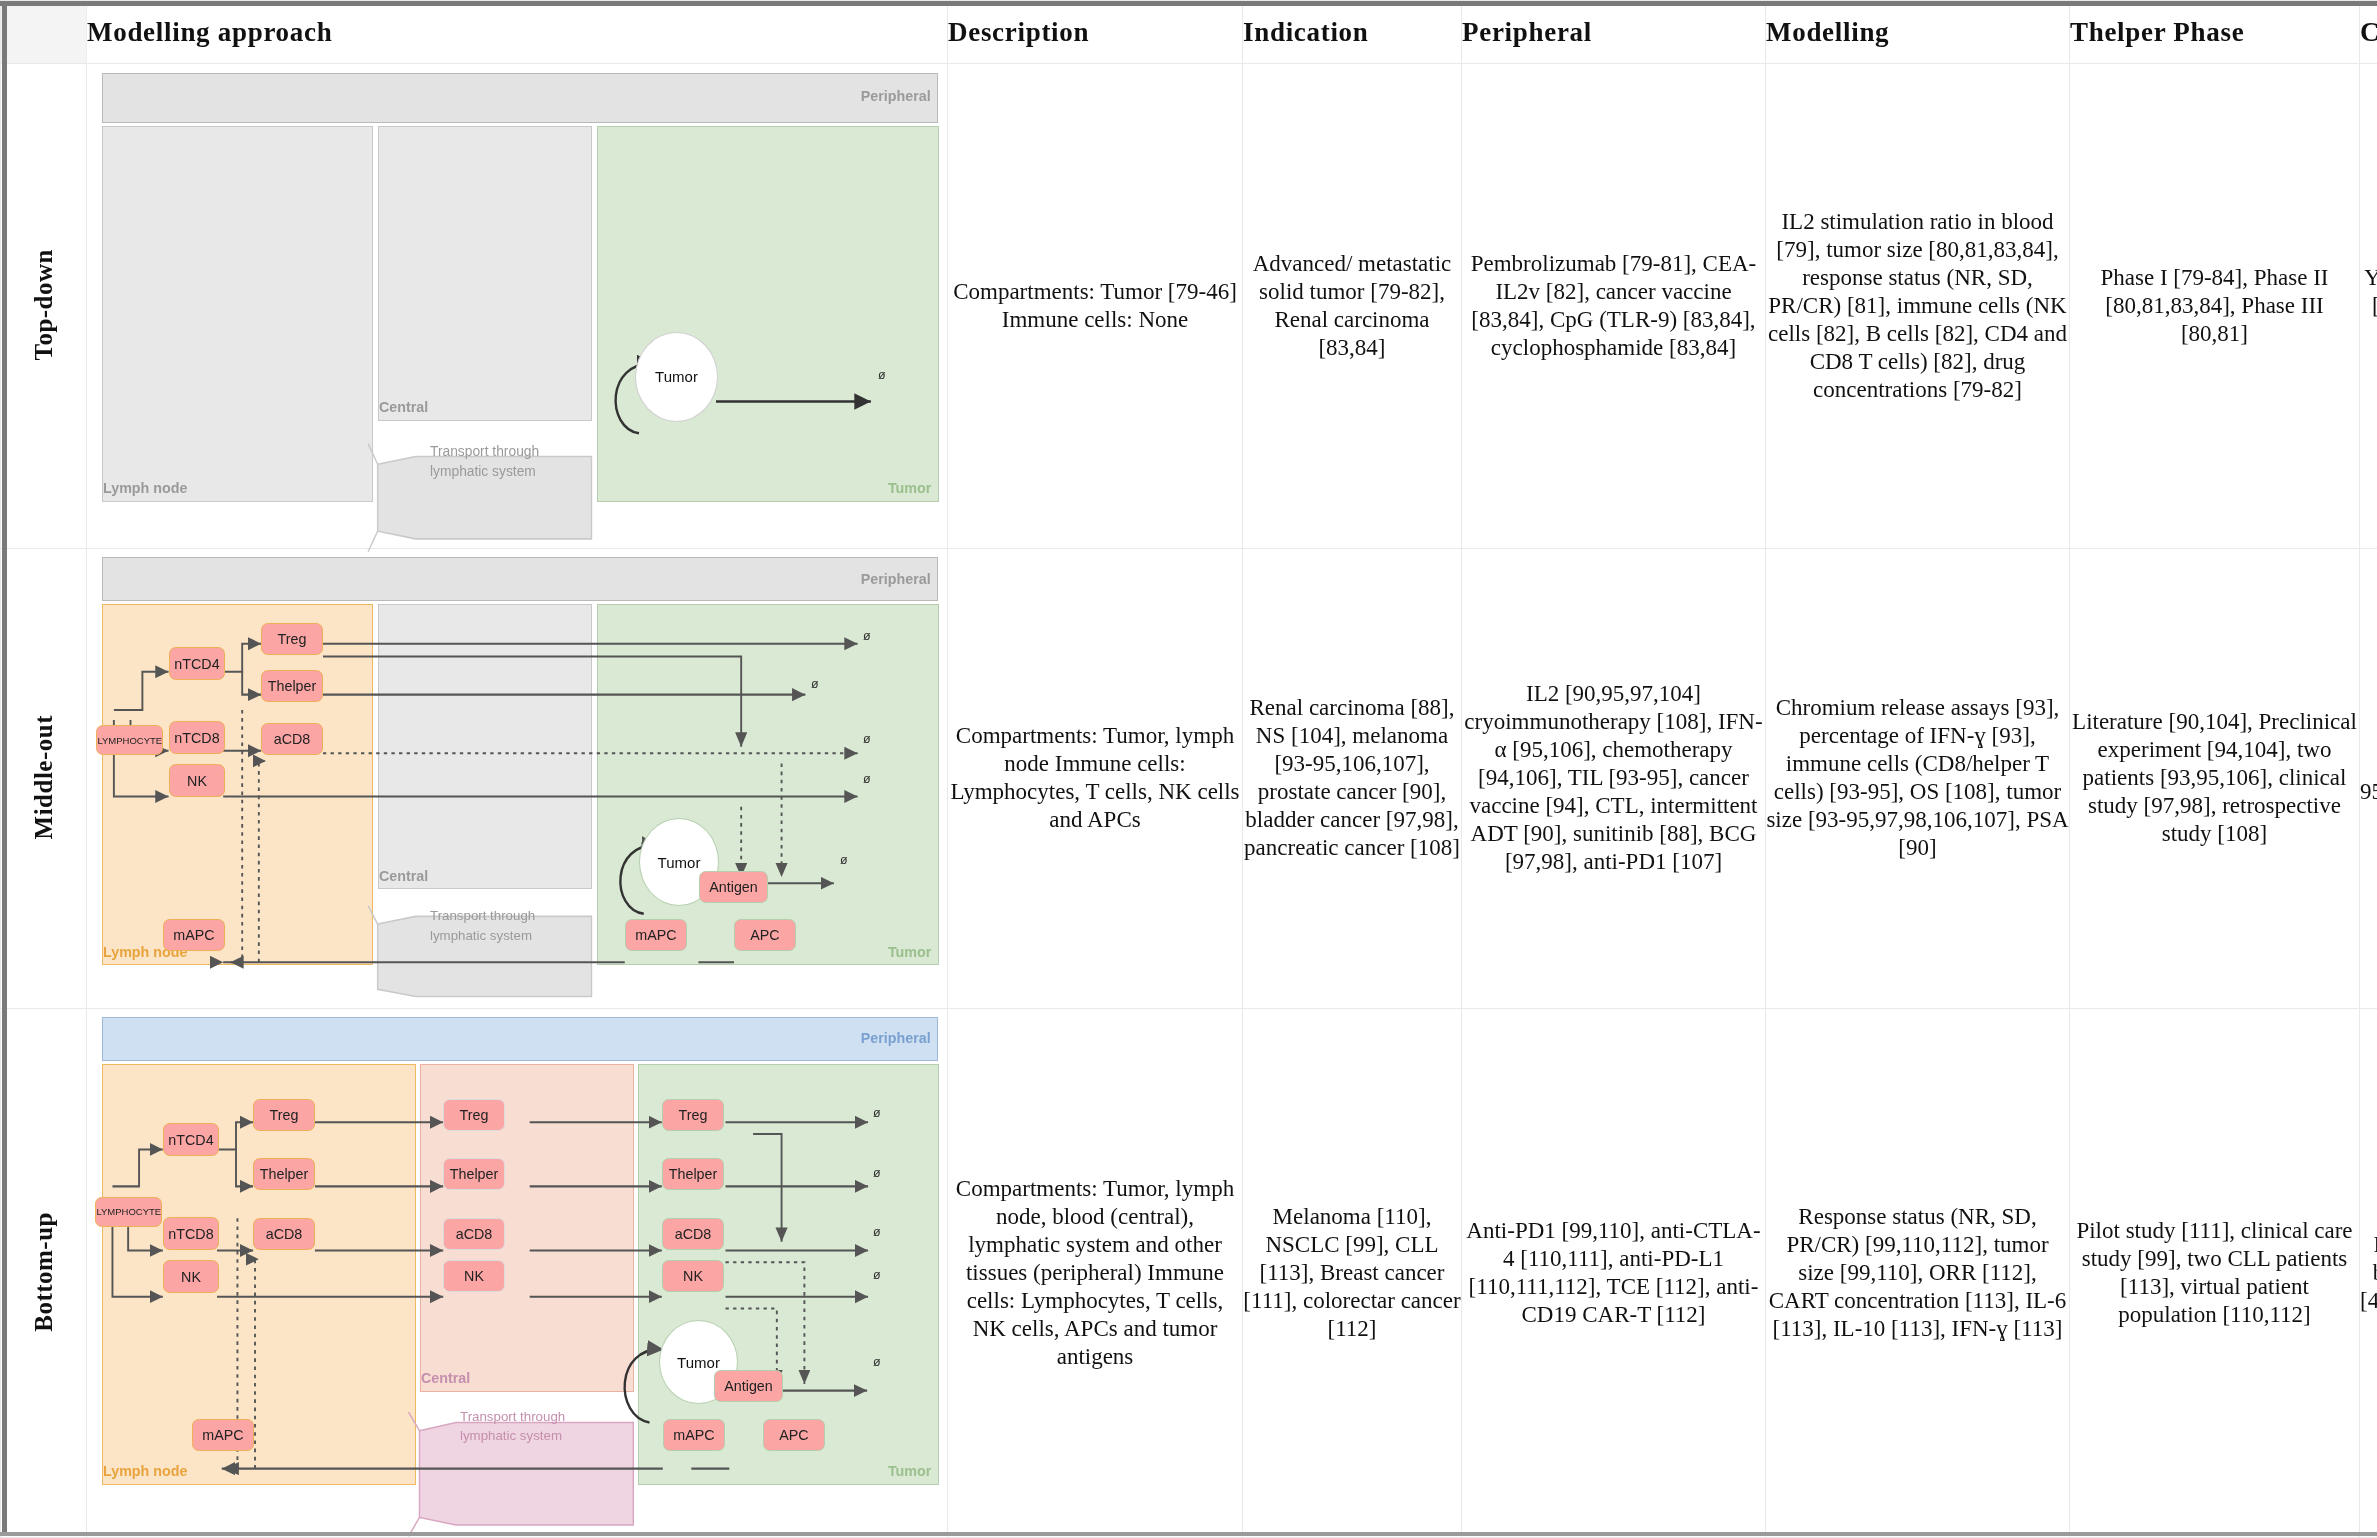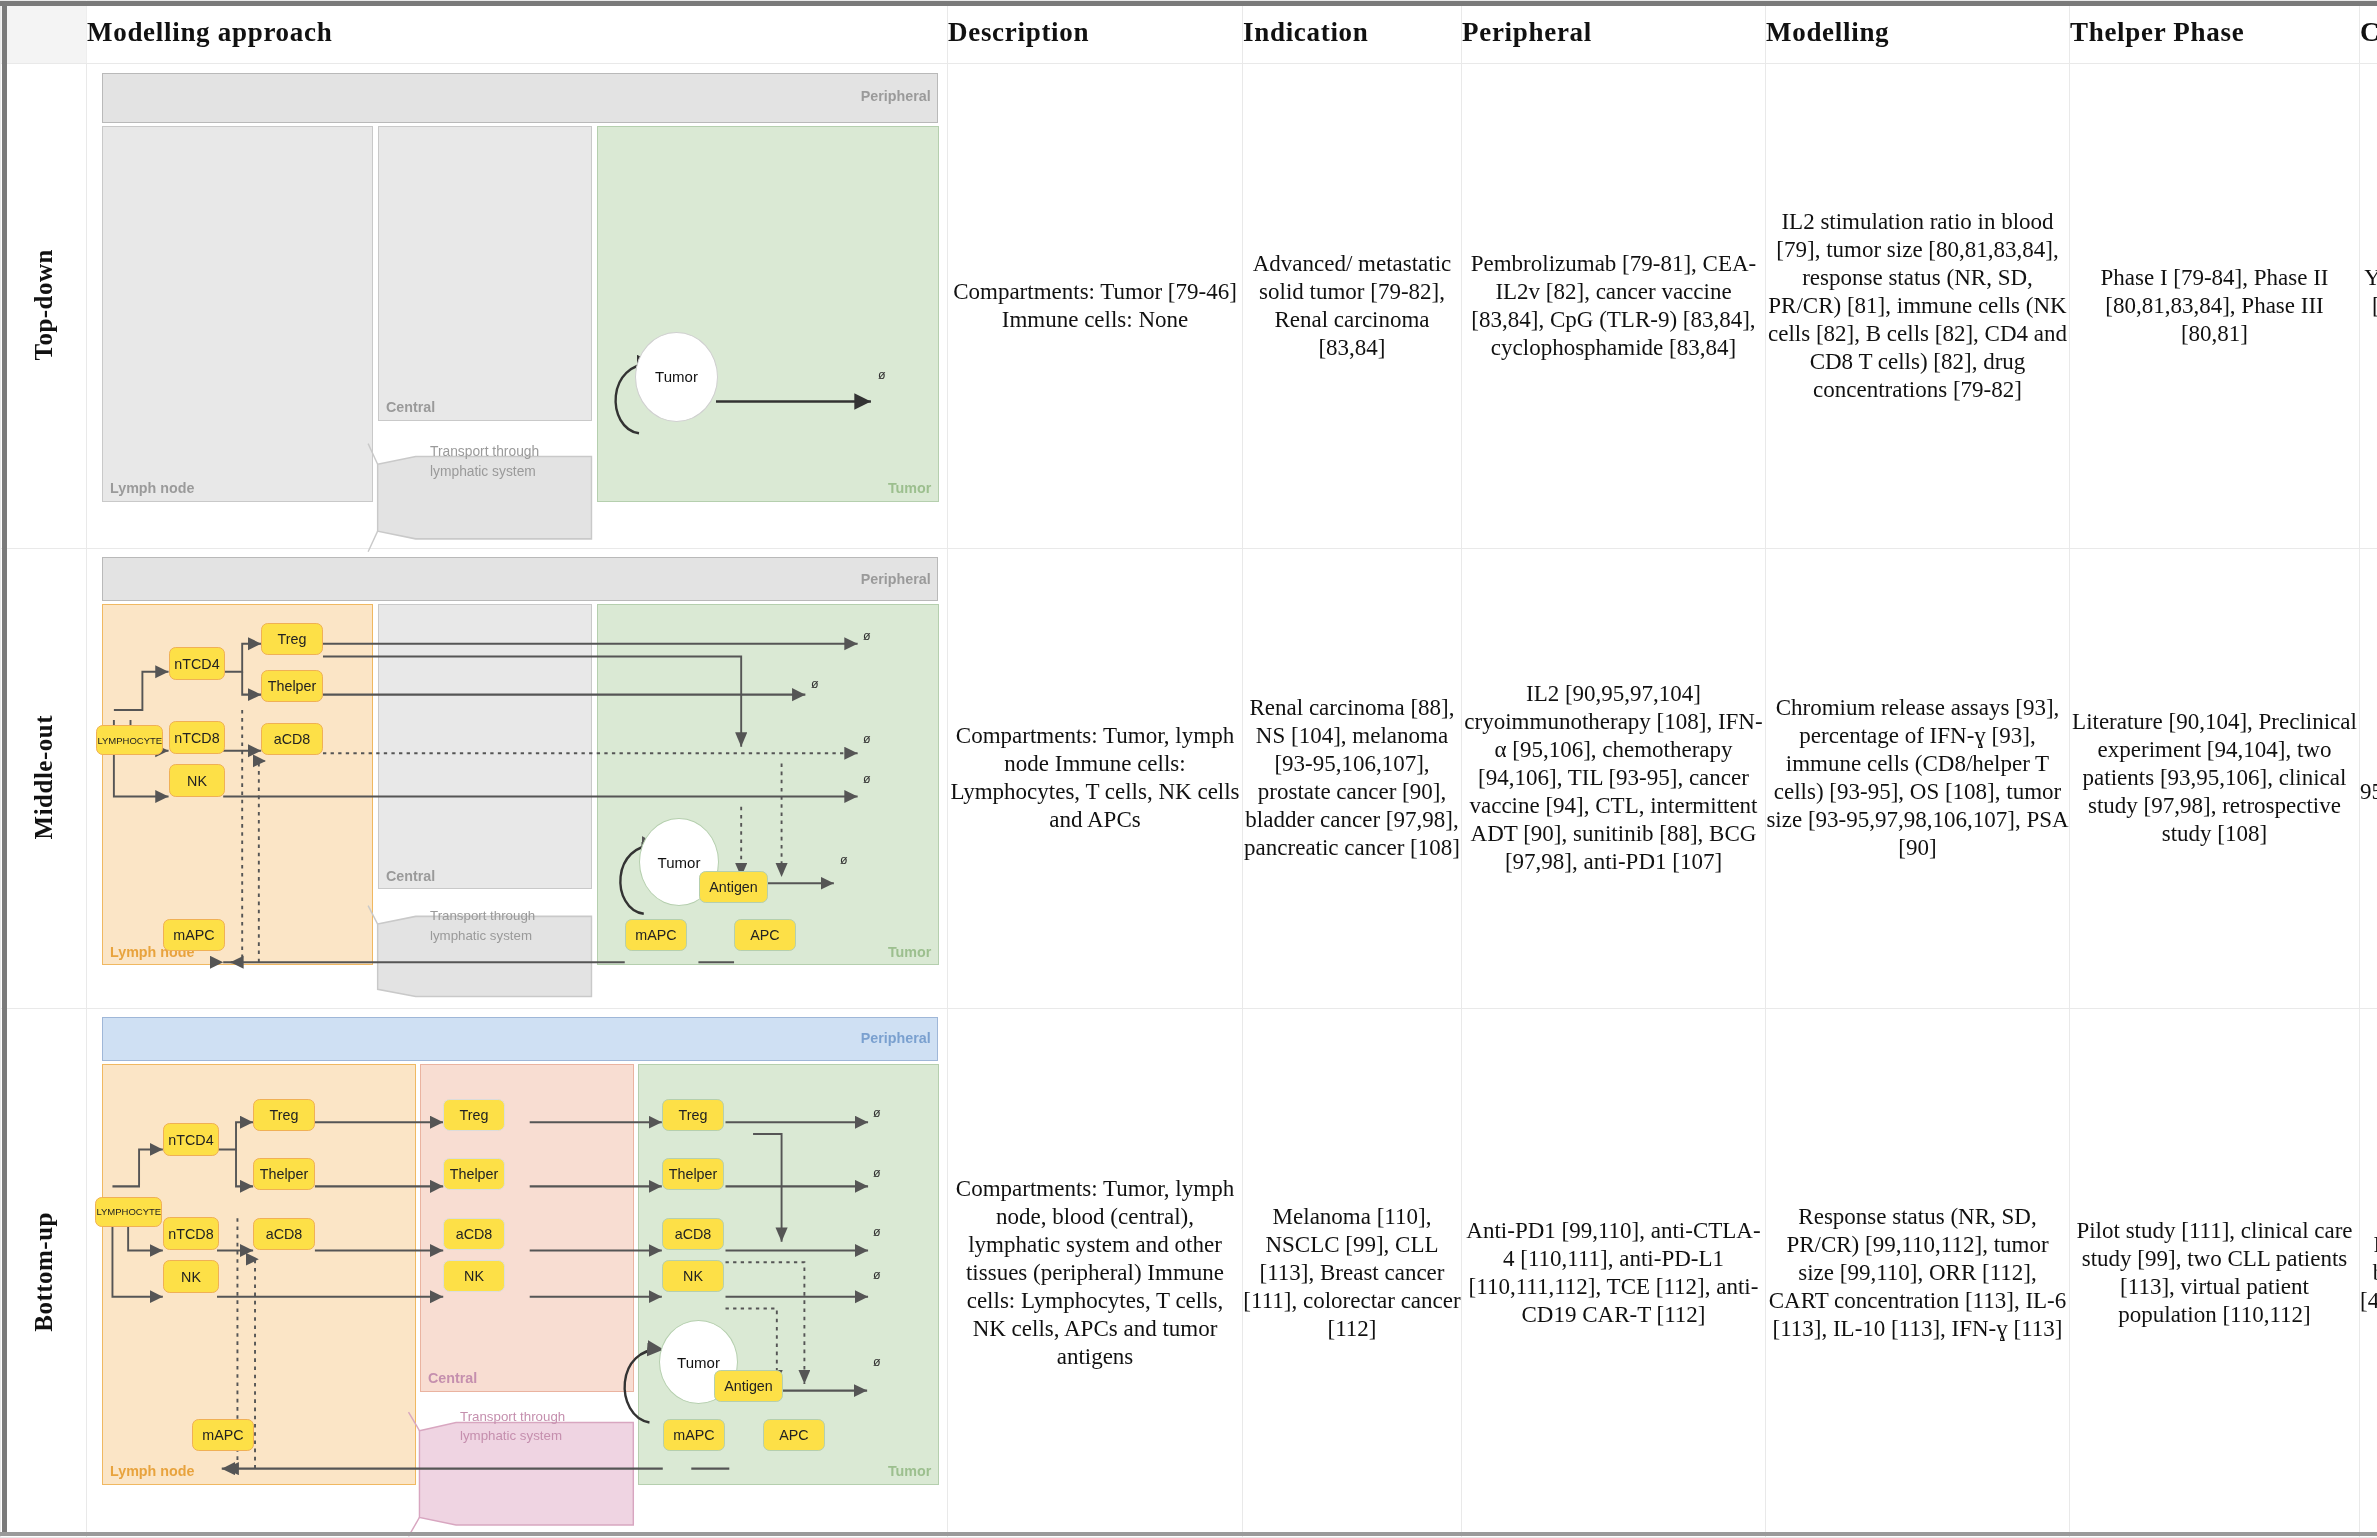--- a/index.html
+++ b/index.html
@@ -30,7 +30,7 @@
   .periph.blue{border:1.4px solid #9fb7d8;background:#cfe0f3;}
   .lab{position:absolute;font-family:"Liberation Sans",sans-serif;font-weight:bold;font-size:14.3px;}
   .lab.r{right:6.7px;}
-  .lab.l{left:7px;}
+  .lab.l{left:0;}
   .lab.b{bottom:4.8px;}
   .gray{color:#9a9a9a;}
   .orange{color:#e8a33d;}

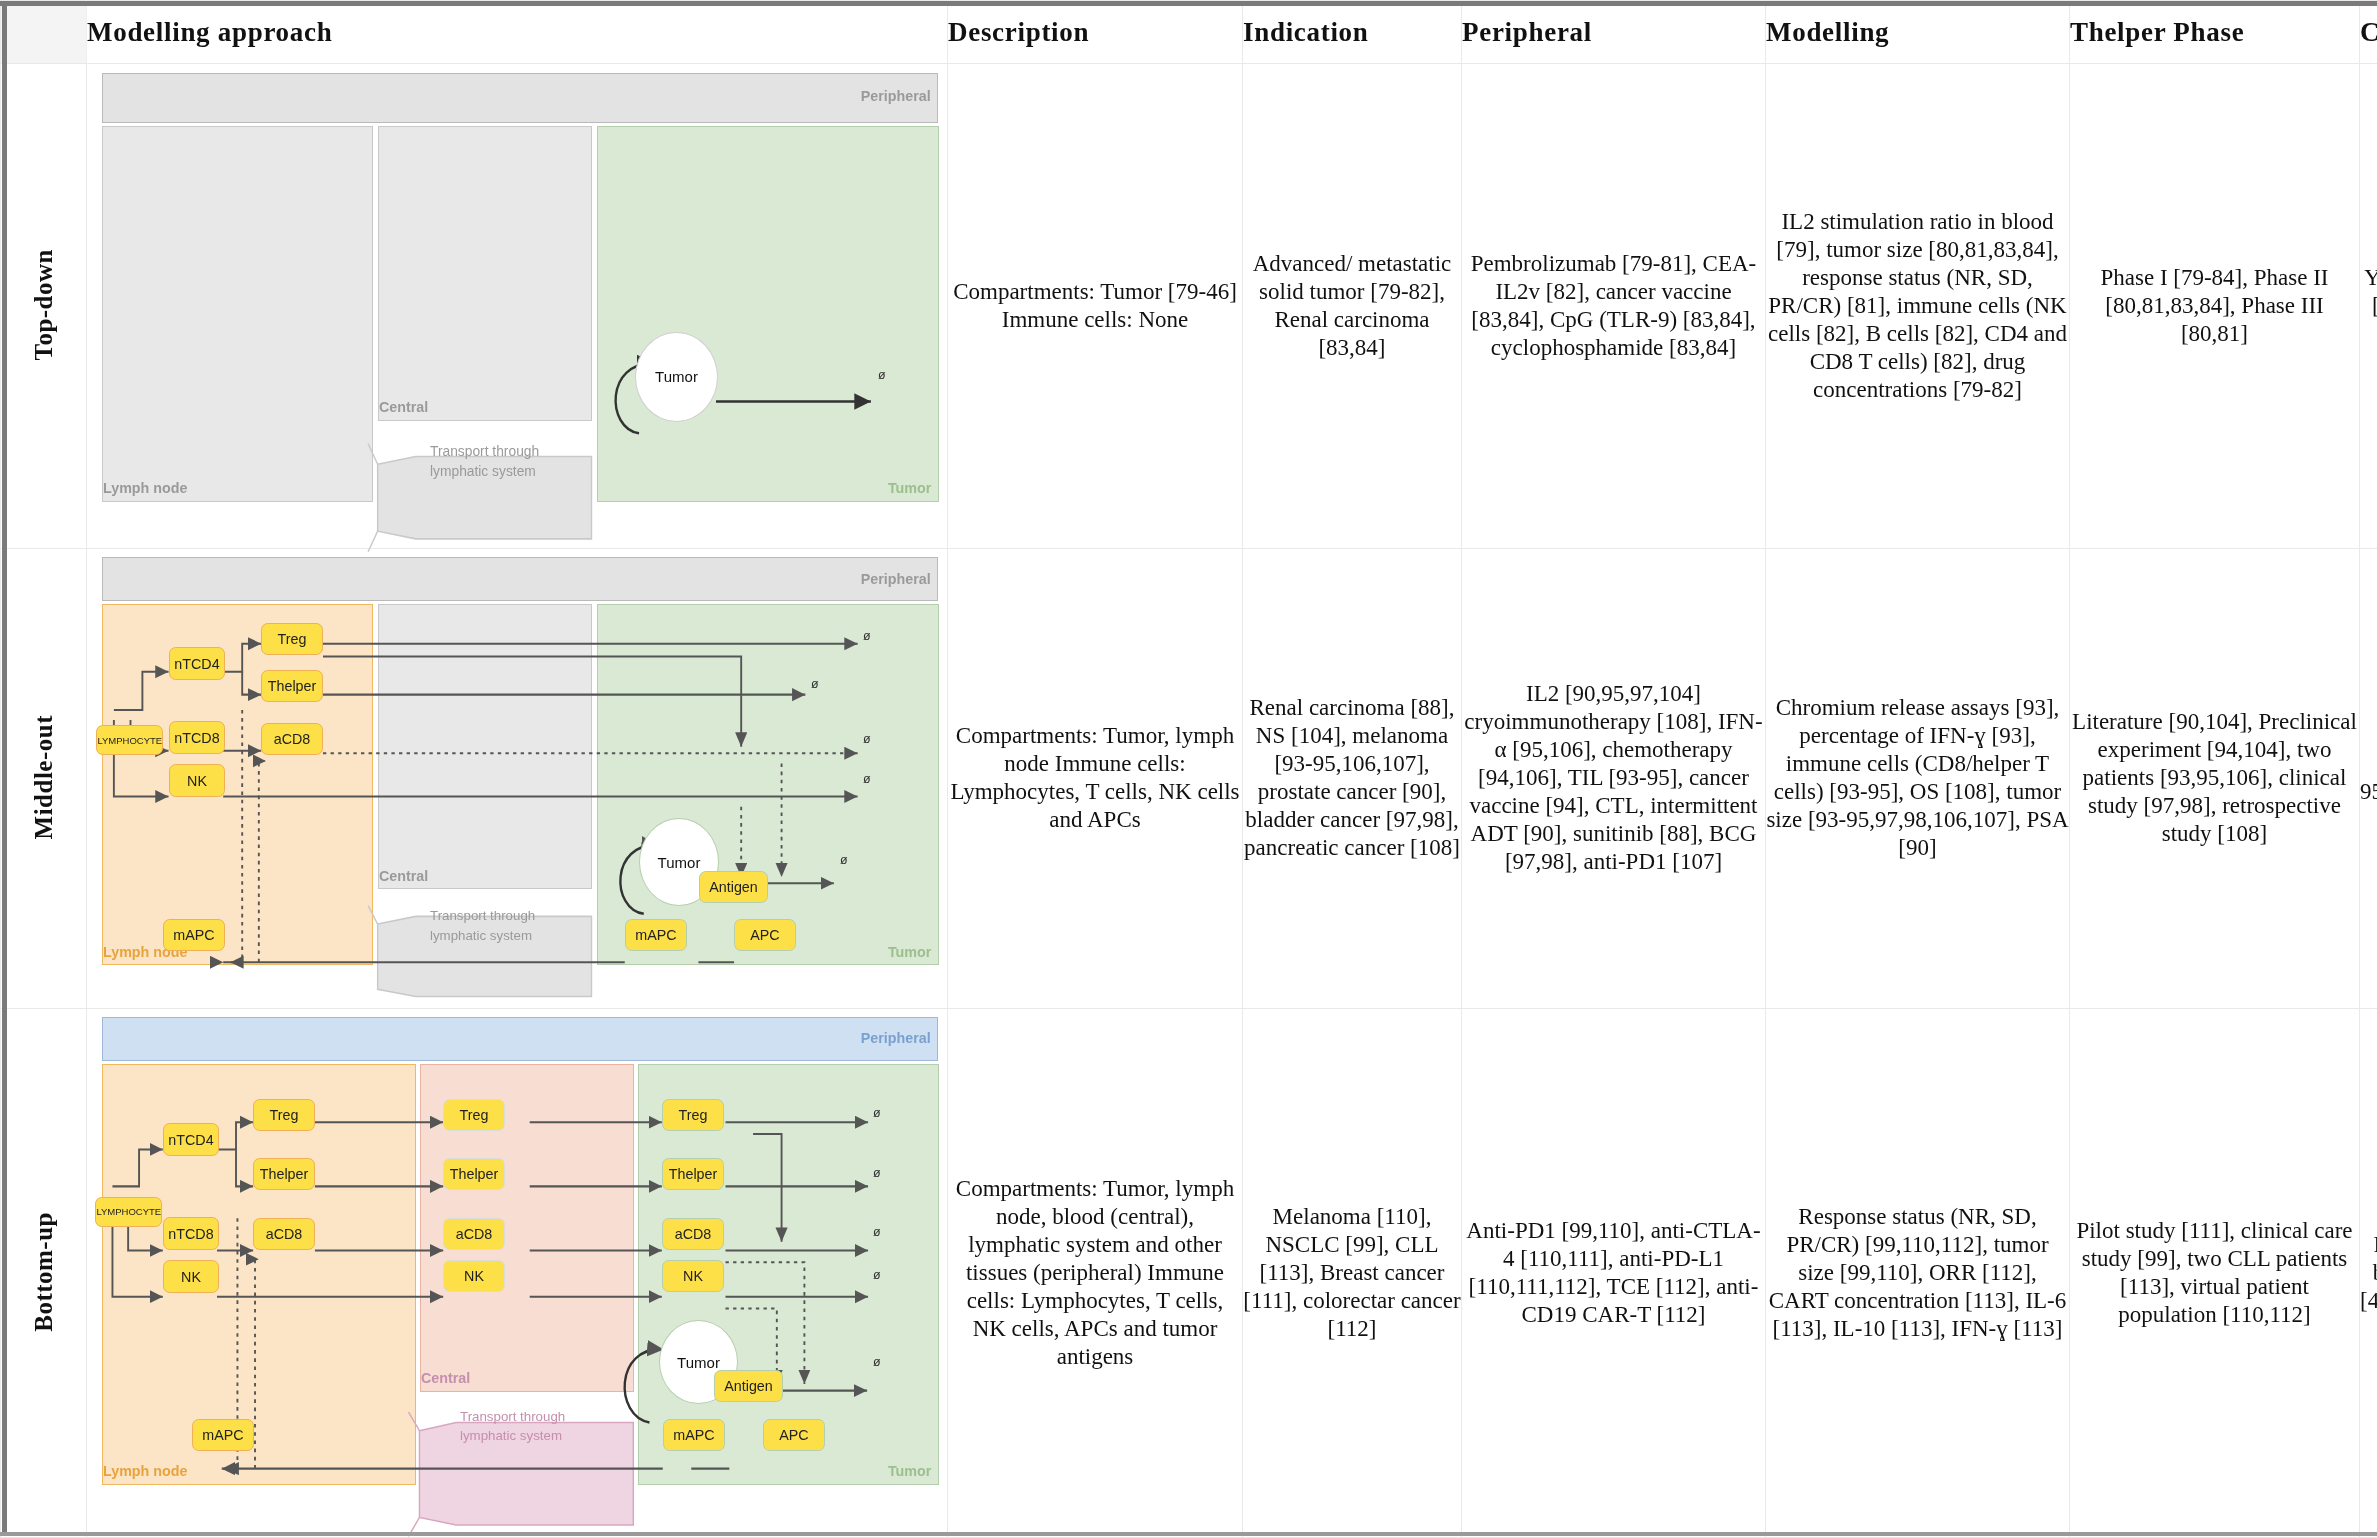--- a/index.html
+++ b/index.html
@@ -42,7 +42,7 @@
   .central{border:1.4px solid #c9c9c9;background:#e8e8e8;}
   .central.pk{border:1.4px solid #eab3a0;background:#f8ddd2;}
   .tumorC{border:1.4px solid #b5cfae;background:#dae9d4;}
-  .node{position:absolute;box-sizing:border-box;background:#fde047;border:1.4px solid #dcdcdc;border-radius:6.7px;
+  .node{position:absolute;box-sizing:border-box;background:#fca5a5;border:1.4px solid #dcdcdc;border-radius:6.7px;
         font-family:"Liberation Sans",sans-serif;font-size:14.3px;color:#222;display:flex;align-items:center;
         justify-content:center;text-align:center;z-index:4;}
   .node.or{border-color:#f0b055;}

